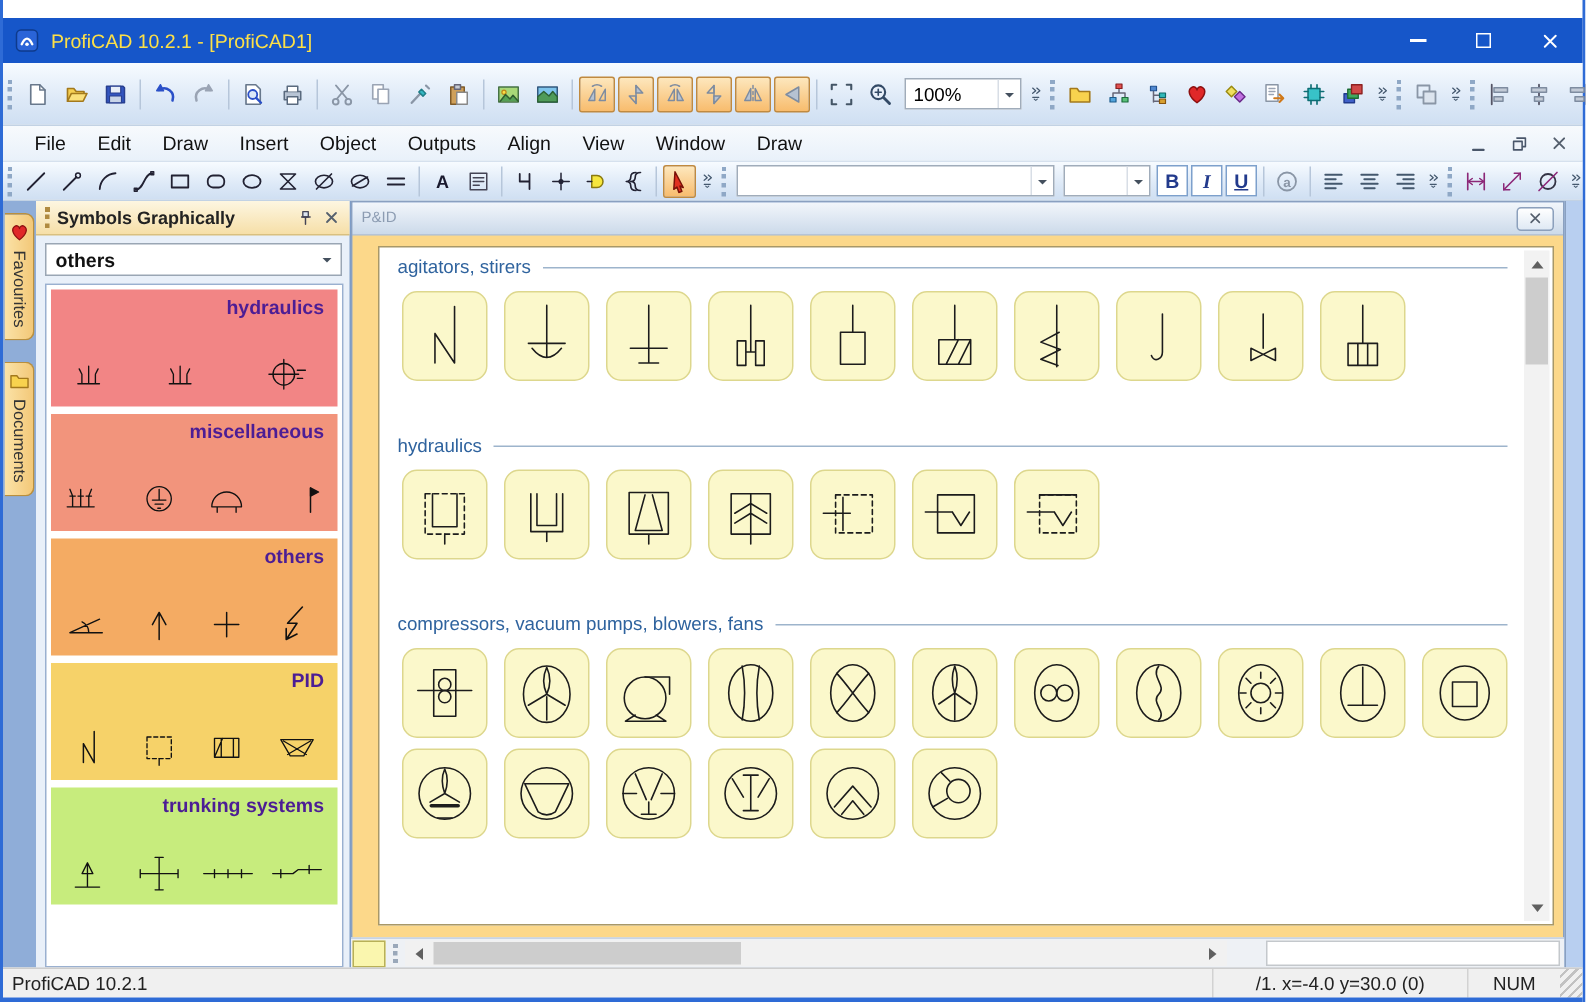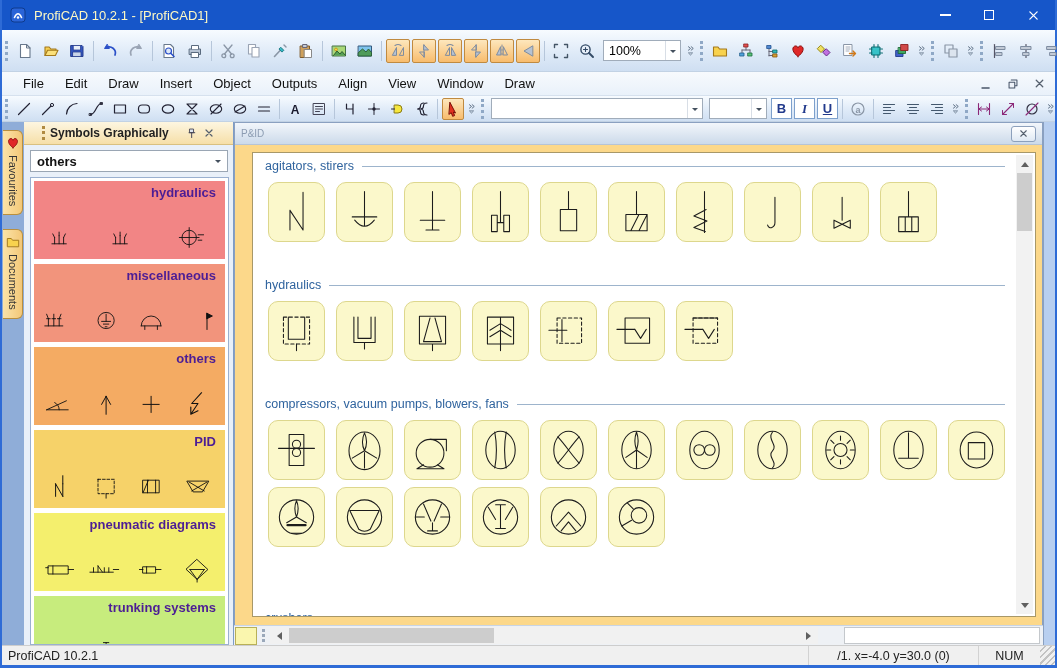--- a/index.html
+++ b/index.html
@@ -6,7 +6,7 @@
   body{width:1057px;height:668px;margin:0;font-family:"Liberation Sans",sans-serif;font-size:13px;overflow:hidden;background:#fff;}
   .app{width:100%;height:100%;display:flex;flex-direction:column;border-left:2px solid #2e6bd6;border-right:2px solid #2e6bd6;}
   
-  .titlebar{height:30px;flex:0 0 auto;background:#1656c9;display:flex;align-items:center;color:#fef9c3;}
+  .titlebar{height:30px;flex:0 0 auto;background:#1656c9;display:flex;align-items:center;color:#fde047;margin-top:12px;}
   .title-icon{margin:0 8px;display:flex;}
   .title-text{font-size:13px;}
   .title-spacer{flex:1;}

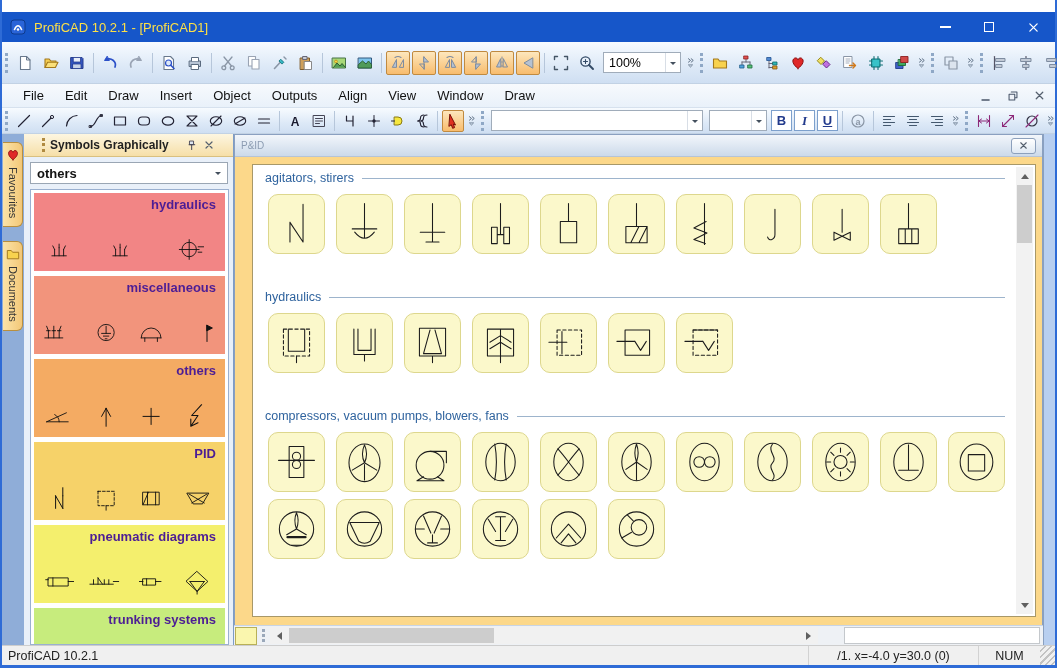--- a/index.html
+++ b/index.html
@@ -40,7 +40,7 @@
   .side-tab{width:20px;background:linear-gradient(90deg,#fbe3a8,#f3c878);border:1px solid #b98f3e;border-left:none;border-radius:0 6px 6px 0;display:flex;flex-direction:column;align-items:center;padding:5px 0 8px;}
   .side-tab .vlabel{writing-mode:vertical-rl;font-size:11px;color:#333;margin-top:5px;}
   .sidebar{width:210px;flex:0 0 auto;background:#e9f0f9;border-right:1px solid #7e9cc6;display:flex;flex-direction:column;min-height:0;}
-  .panel-header{height:23px;flex:0 0 auto;background:linear-gradient(#fdf6e1,#f6dfa8);border-bottom:1px solid #d9c080;display:flex;align-items:center;font-weight:bold;font-size:12px;color:#222;padding:0 16px;}
+  .panel-header{height:23px;flex:0 0 auto;background:linear-gradient(#fdf6e1,#f6dfa8);border-bottom:1px solid #d9c080;display:flex;align-items:center;font-weight:bold;font-size:12px;color:#222;padding:0 4px;}
   .ph-grip{border-left:3px dotted #b08a40;height:14px;margin:0 5px 0 2px;}
   .ph-title{flex:1;}
   .ph-btn{width:17px;height:17px;display:flex;align-items:center;justify-content:center;}

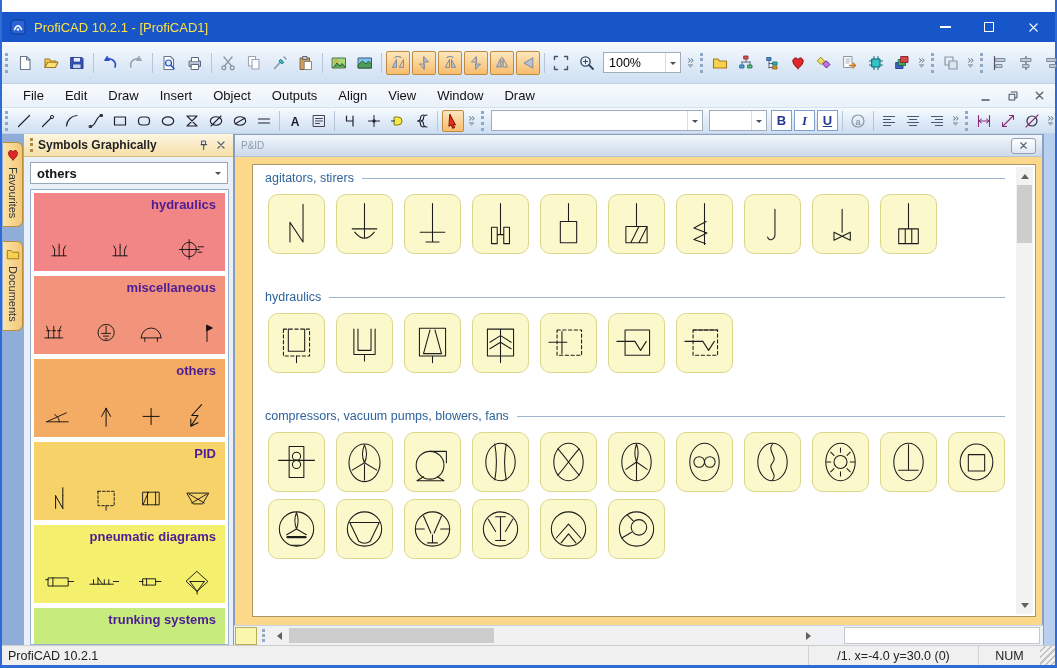--- a/index.html
+++ b/index.html
@@ -696,23 +696,6 @@
                 </svg></div>
             </div>
           </div>
-          <div class="cat-card" style="background: rgb(244, 239, 109);">
-            <span class="cat-title">pneumatic diagrams</span>
-            <div class="cat-syms">
-              <div><svg viewBox="0 0 44 30" width="40" height="27">
-                  <path d="M8 11 h22 v9 h-22 z M13 11 v9 M30 15 h6 M8 13 h-3" stroke="#111" fill="none" stroke-width="1" stroke-linecap="round" stroke-linejoin="round"></path>
-                </svg></div>
-              <div><svg viewBox="0 0 44 30" width="40" height="27">
-                  <path d="M3 18 h26 M7 18 v-5 M12 18 v-7 M12 11 l5 7 M19 18 v-5 M24 18 v-5 M29 15 h6" stroke="#111" fill="none" stroke-width="1" stroke-linecap="round" stroke-linejoin="round"></path>
-                </svg></div>
-              <div><svg viewBox="0 0 44 30" width="40" height="27">
-                  <path d="M12 12 h14 v7 h-14 z M26 15 h6 M12 15 h-4 M16 12 v7" stroke="#111" fill="none" stroke-width="1" stroke-linecap="round" stroke-linejoin="round"></path>
-                </svg></div>
-              <div><svg viewBox="0 0 44 30" width="40" height="27">
-                  <path d="M21 4 L33 15 L21 26 L9 15 Z M13 15 h16 M13 15 L21 26 L29 15 M21 26 v3" stroke="#111" fill="none" stroke-width="1" stroke-linecap="round" stroke-linejoin="round"></path>
-                </svg></div>
-            </div>
-          </div>
           <div class="cat-card" style="background: rgb(199, 236, 125);">
             <span class="cat-title">trunking systems</span>
             <div class="cat-syms">

